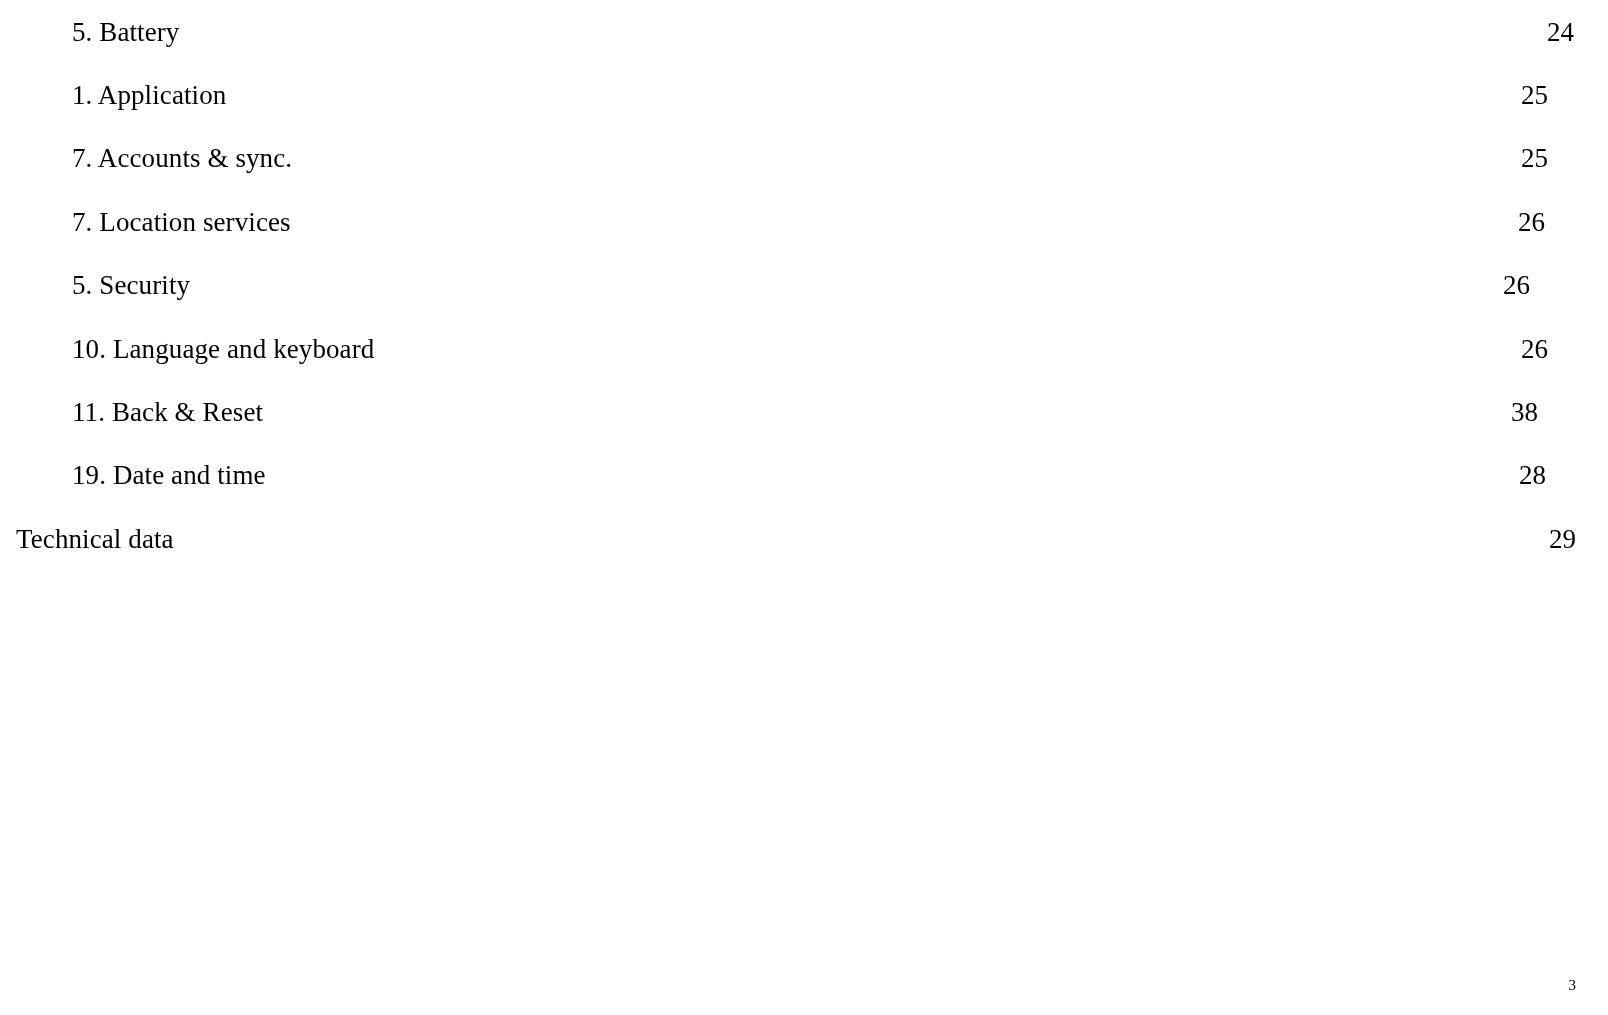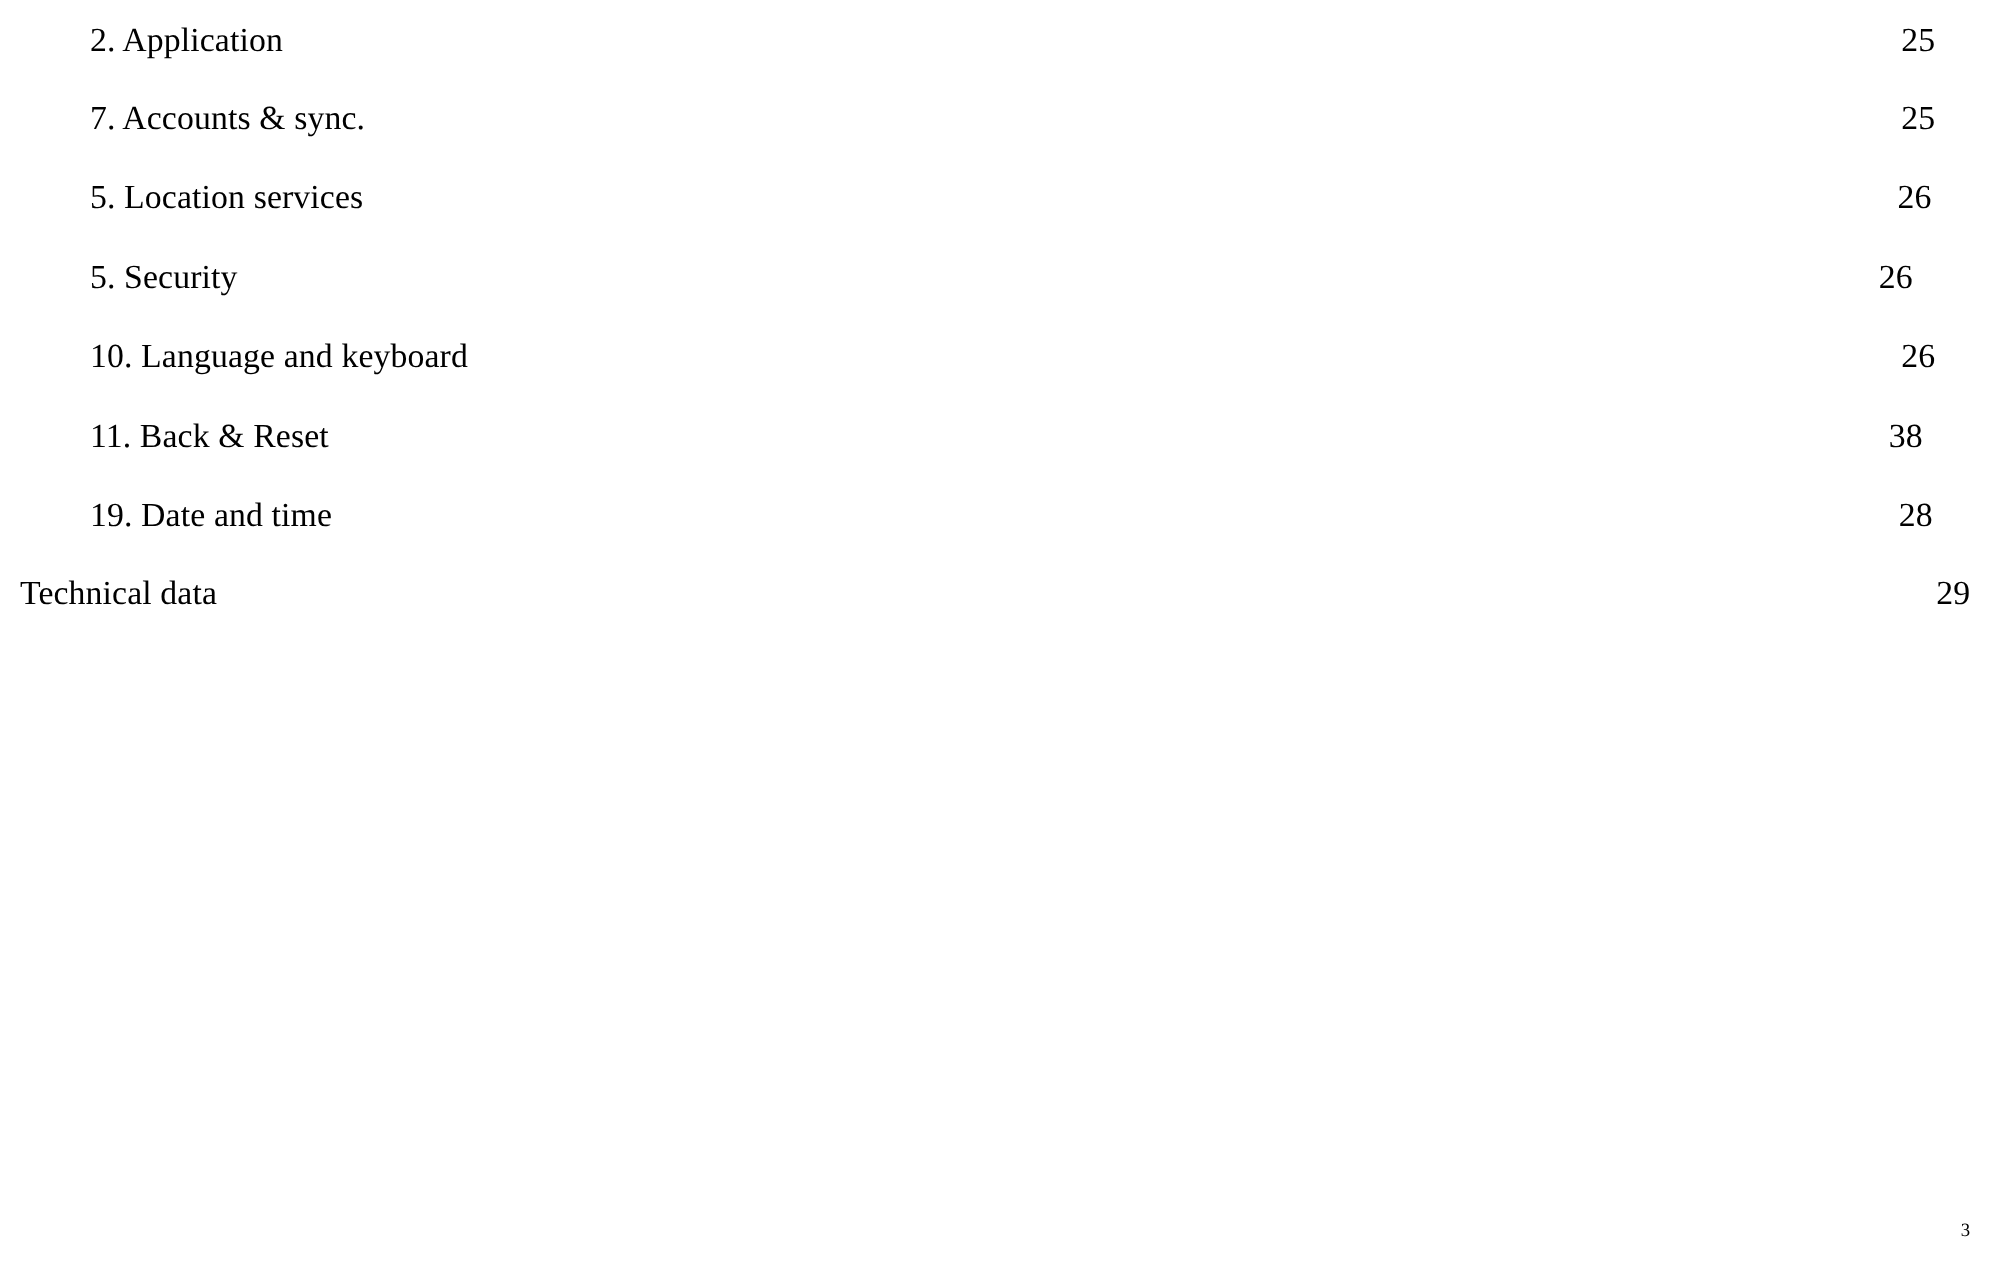--- a/index.html
+++ b/index.html
@@ -82,6 +82,10 @@
 
   <div class="toc">
       <div class="toc-row indent">
+        <span class="toc-label">5. Battery</span>
+        <span class="toc-page" style="right: 34px;">24</span>
+      </div>
+      <div class="toc-row indent">
         <span class="toc-label">2. Application</span>
         <span class="toc-page" style="right: 60px;">25</span>
       </div>

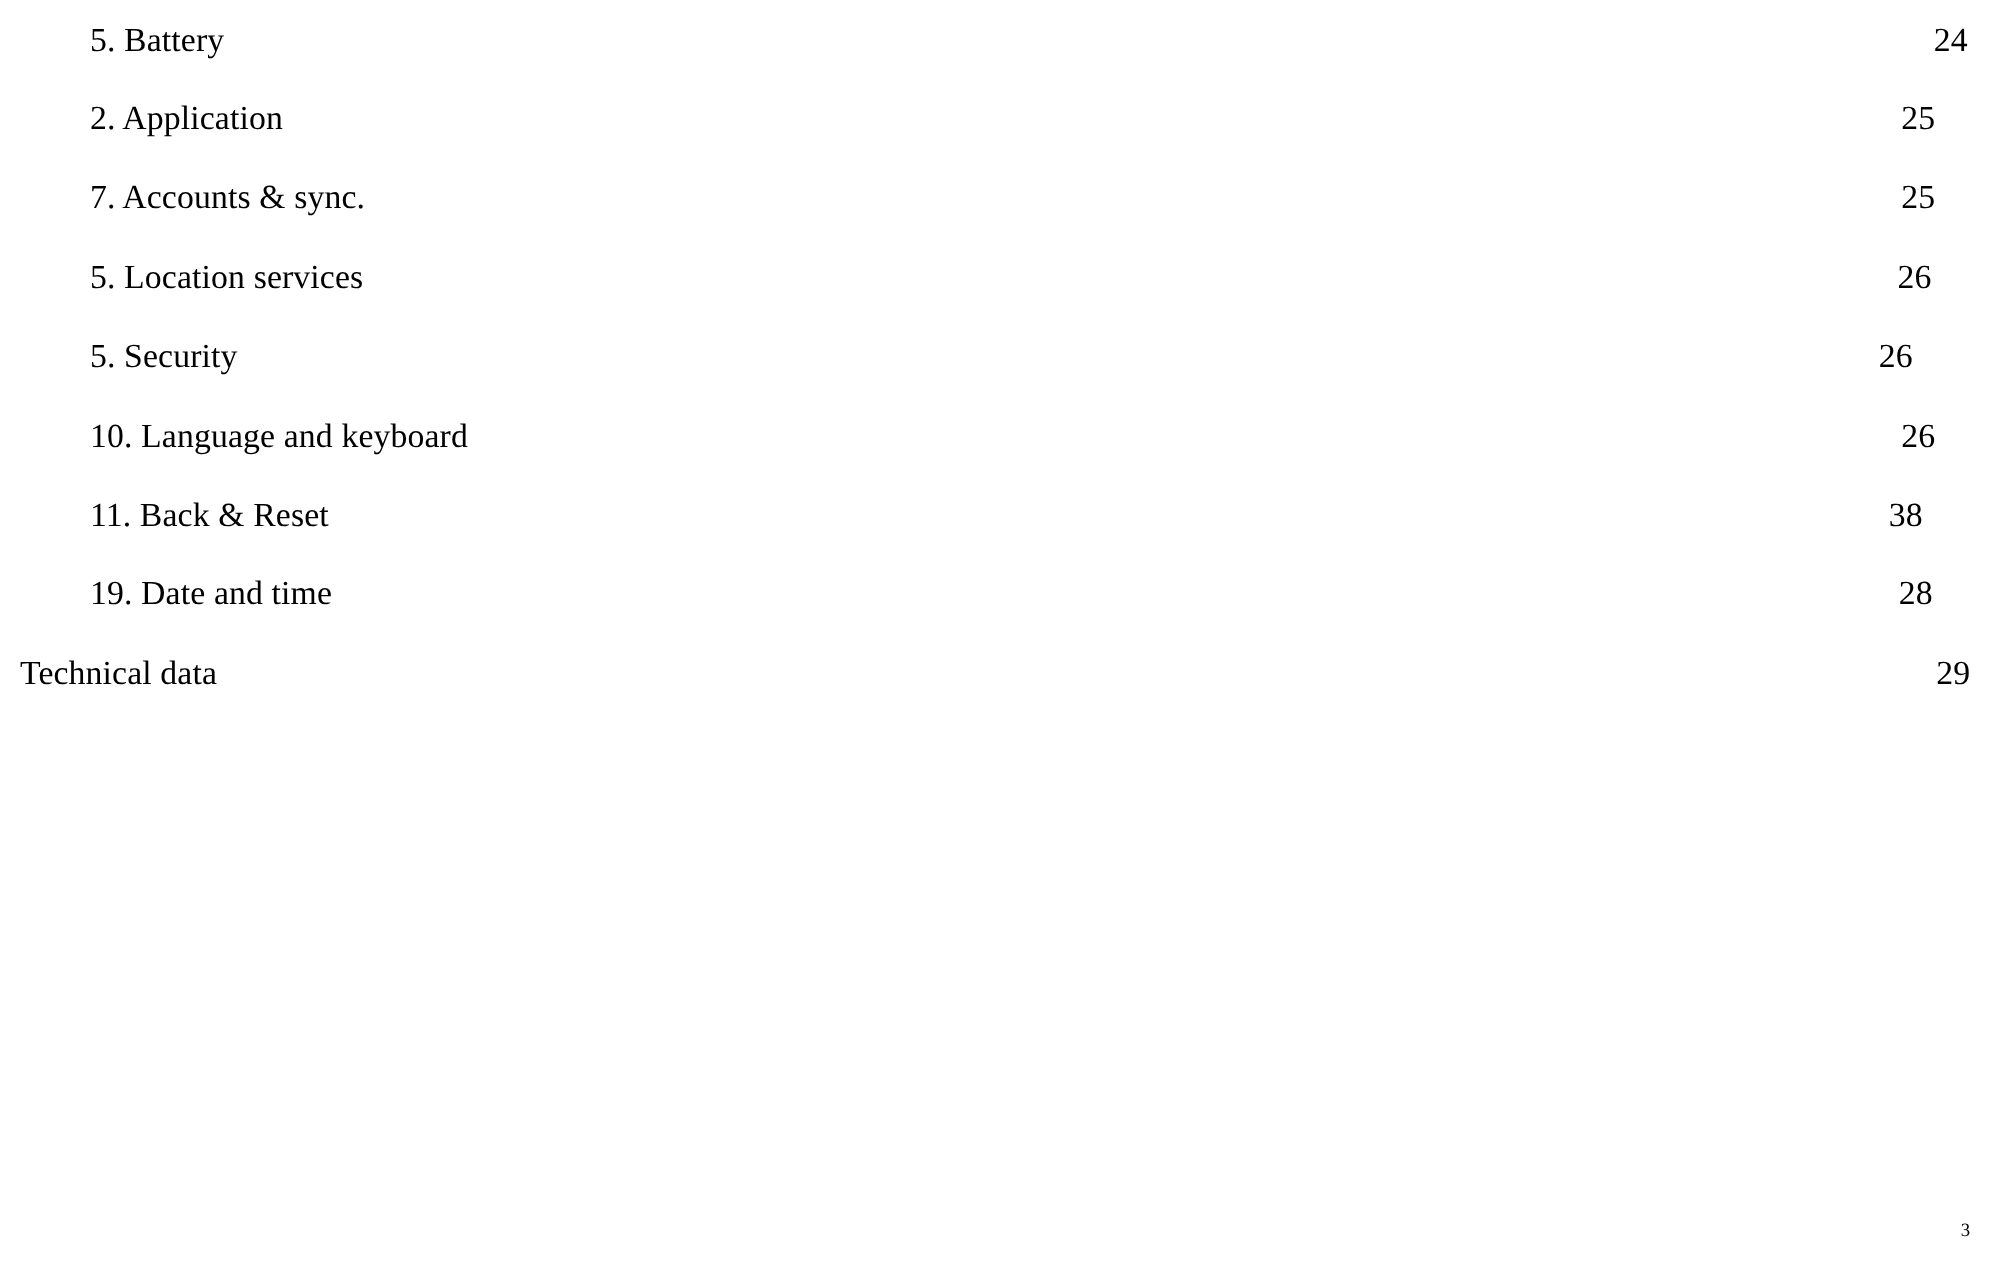--- a/index.html
+++ b/index.html
@@ -86,7 +86,7 @@
         <span class="toc-page" style="right: 34px;">24</span>
       </div>
       <div class="toc-row indent">
-        <span class="toc-label">2. Application</span>
+        <span class="toc-label">1. Application</span>
         <span class="toc-page" style="right: 60px;">25</span>
       </div>
       <div class="toc-row indent">

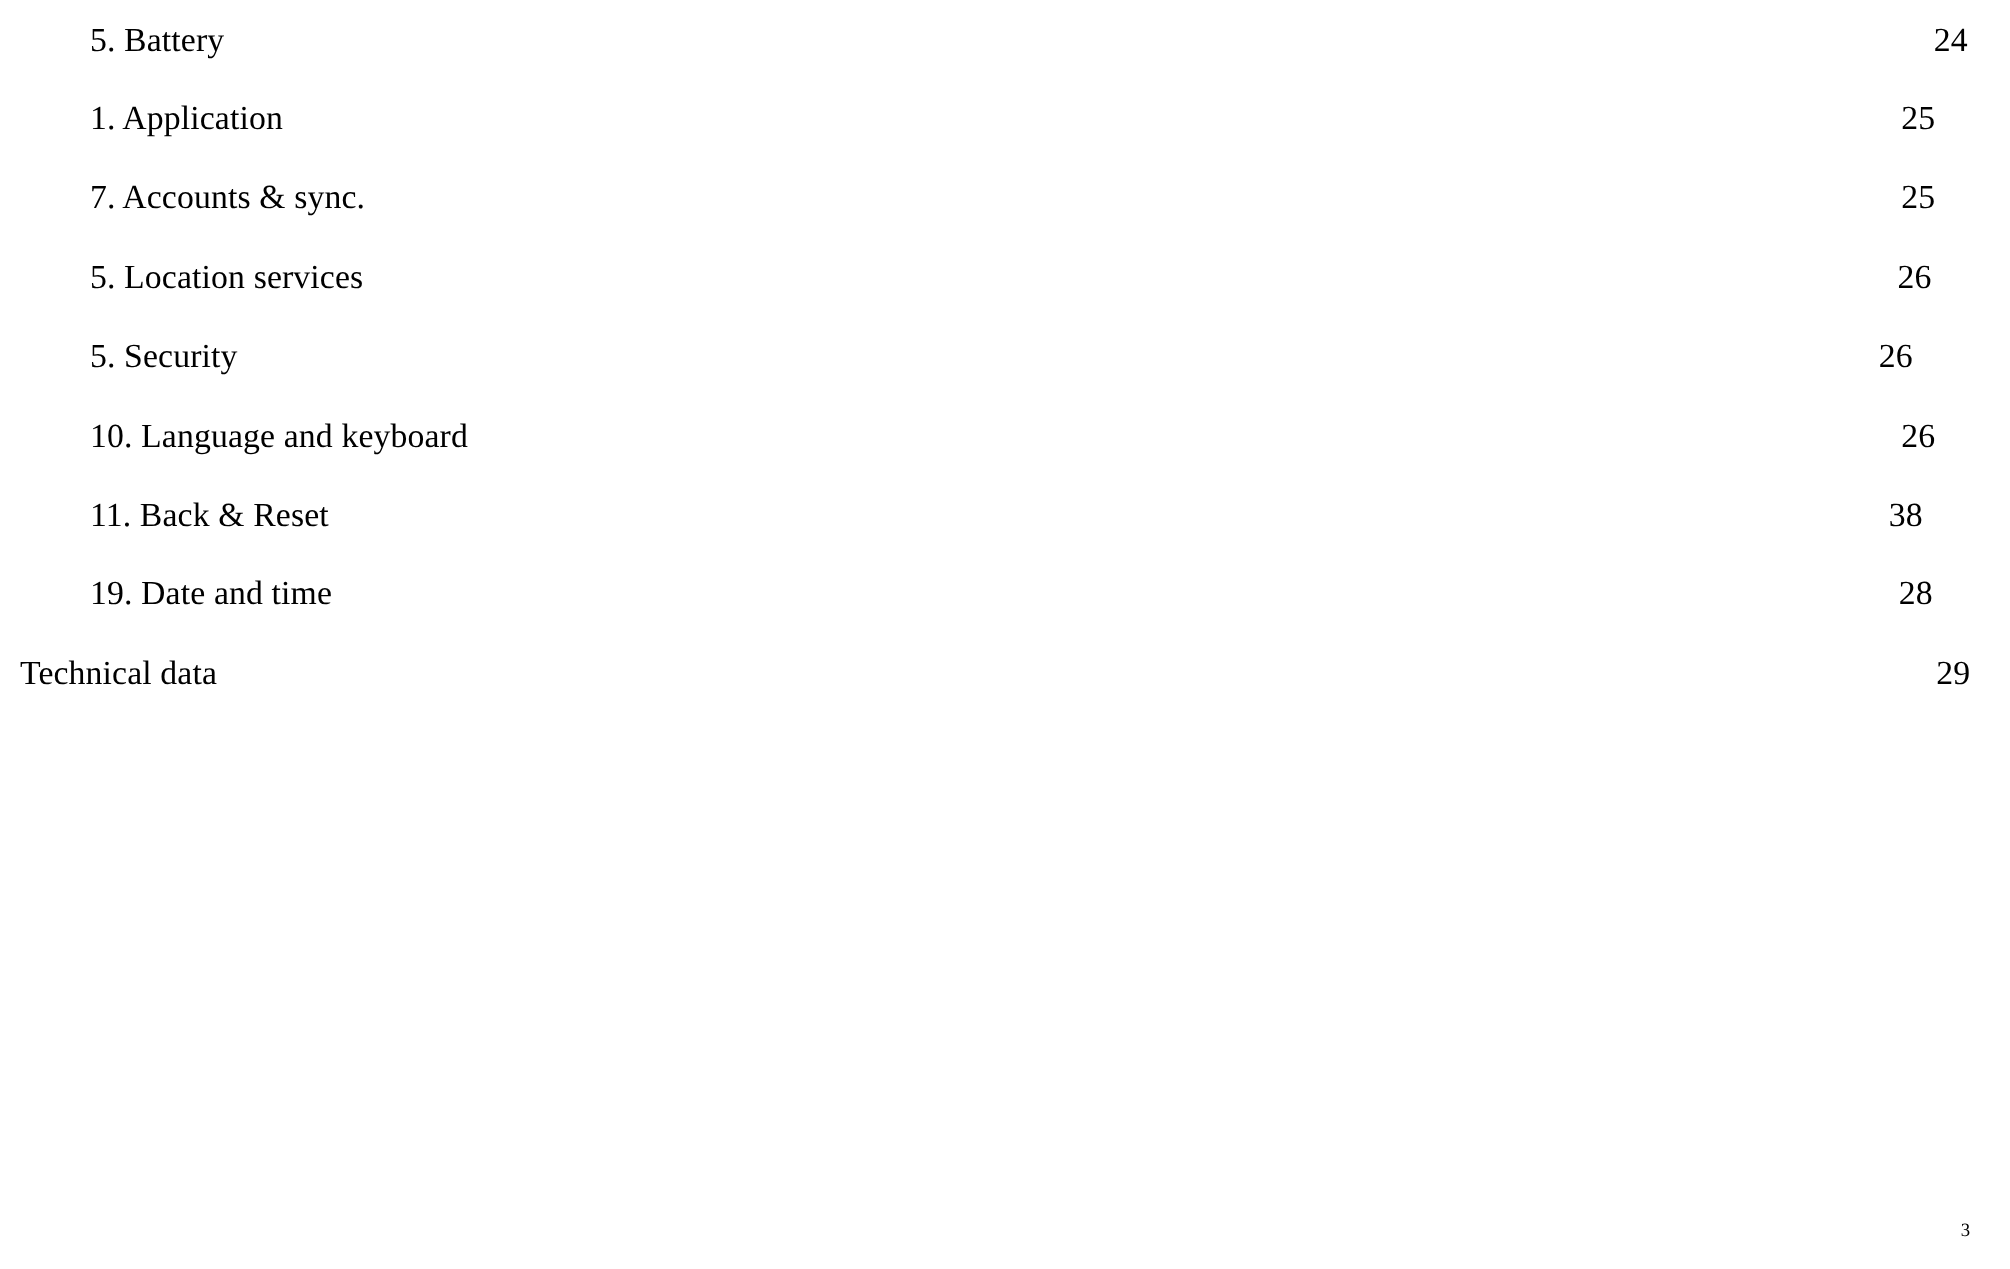--- a/index.html
+++ b/index.html
@@ -94,7 +94,7 @@
         <span class="toc-page" style="right: 60px;">25</span>
       </div>
       <div class="toc-row indent">
-        <span class="toc-label">5. Location services</span>
+        <span class="toc-label">7. Location services</span>
         <span class="toc-page" style="right: 63px;">26</span>
       </div>
       <div class="toc-row indent">

